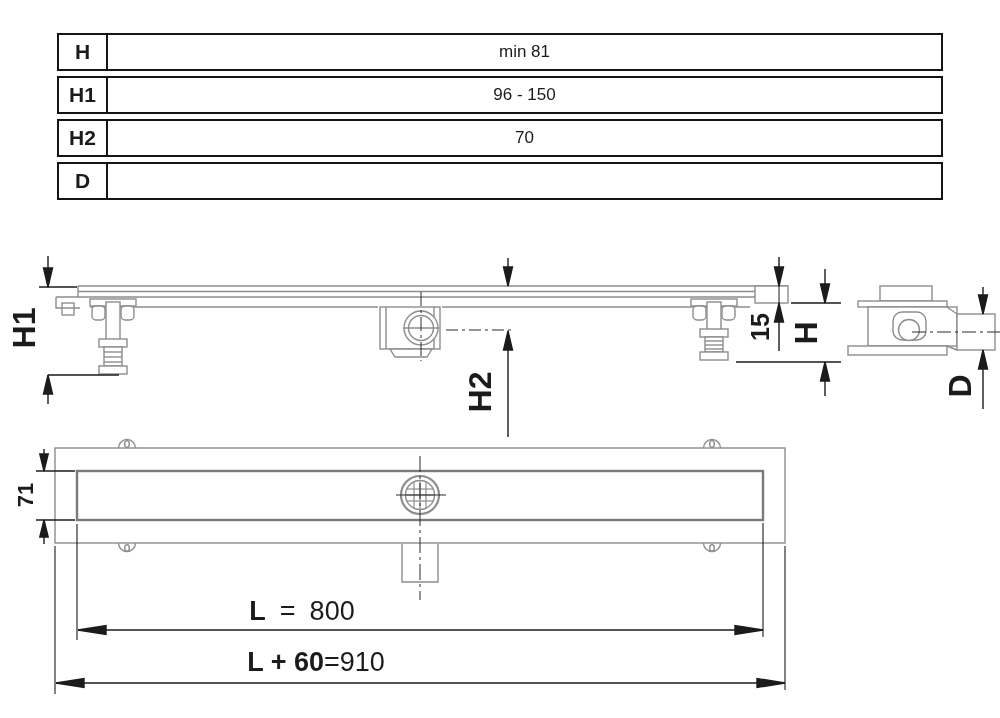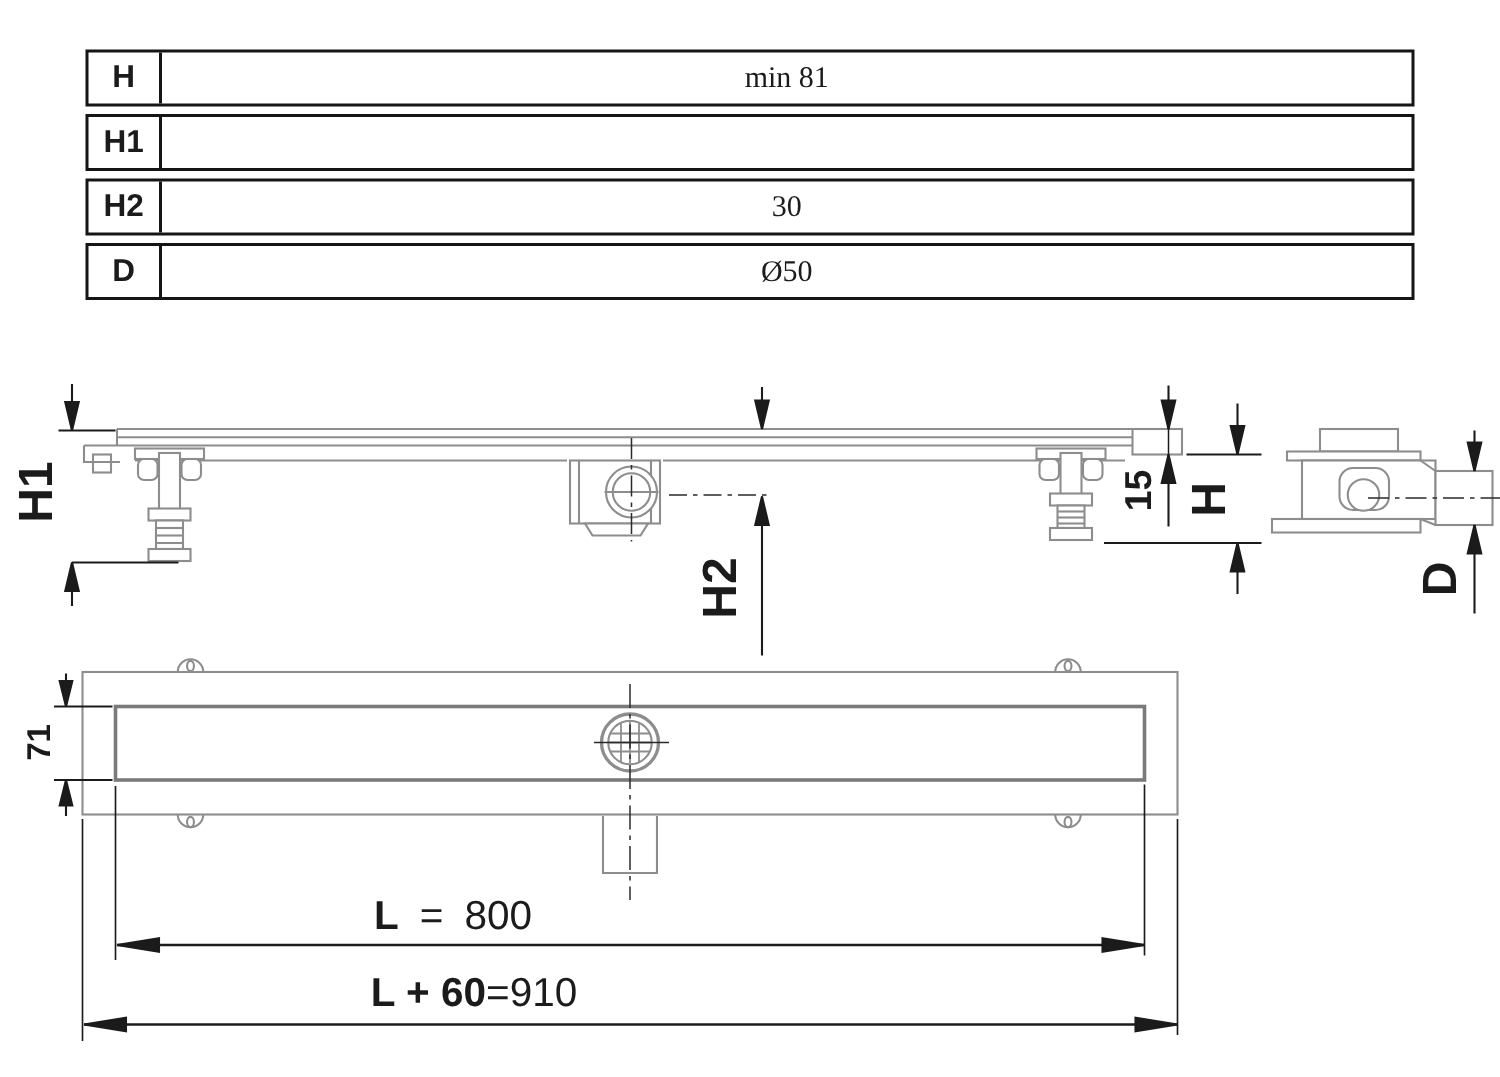--- a/index.html
+++ b/index.html
@@ -12,7 +12,7 @@
   .t-row{height:38px;border:2.5px solid #151515;display:flex;background:#fff;box-sizing:border-box;}
   .t-label{width:47px;border-right:2.5px solid #151515;display:flex;align-items:center;
            justify-content:center;font-weight:bold;font-size:21px;}
-  .t-value{flex:1;display:flex;align-items:center;justify-content:center;font-size:20px;font-family:Liberation Serif, serif;}
+  .t-value{flex:1;display:flex;align-items:center;justify-content:center;font-size:17px;}
 
   
   svg.draw{position:absolute;left:0;top:0;}

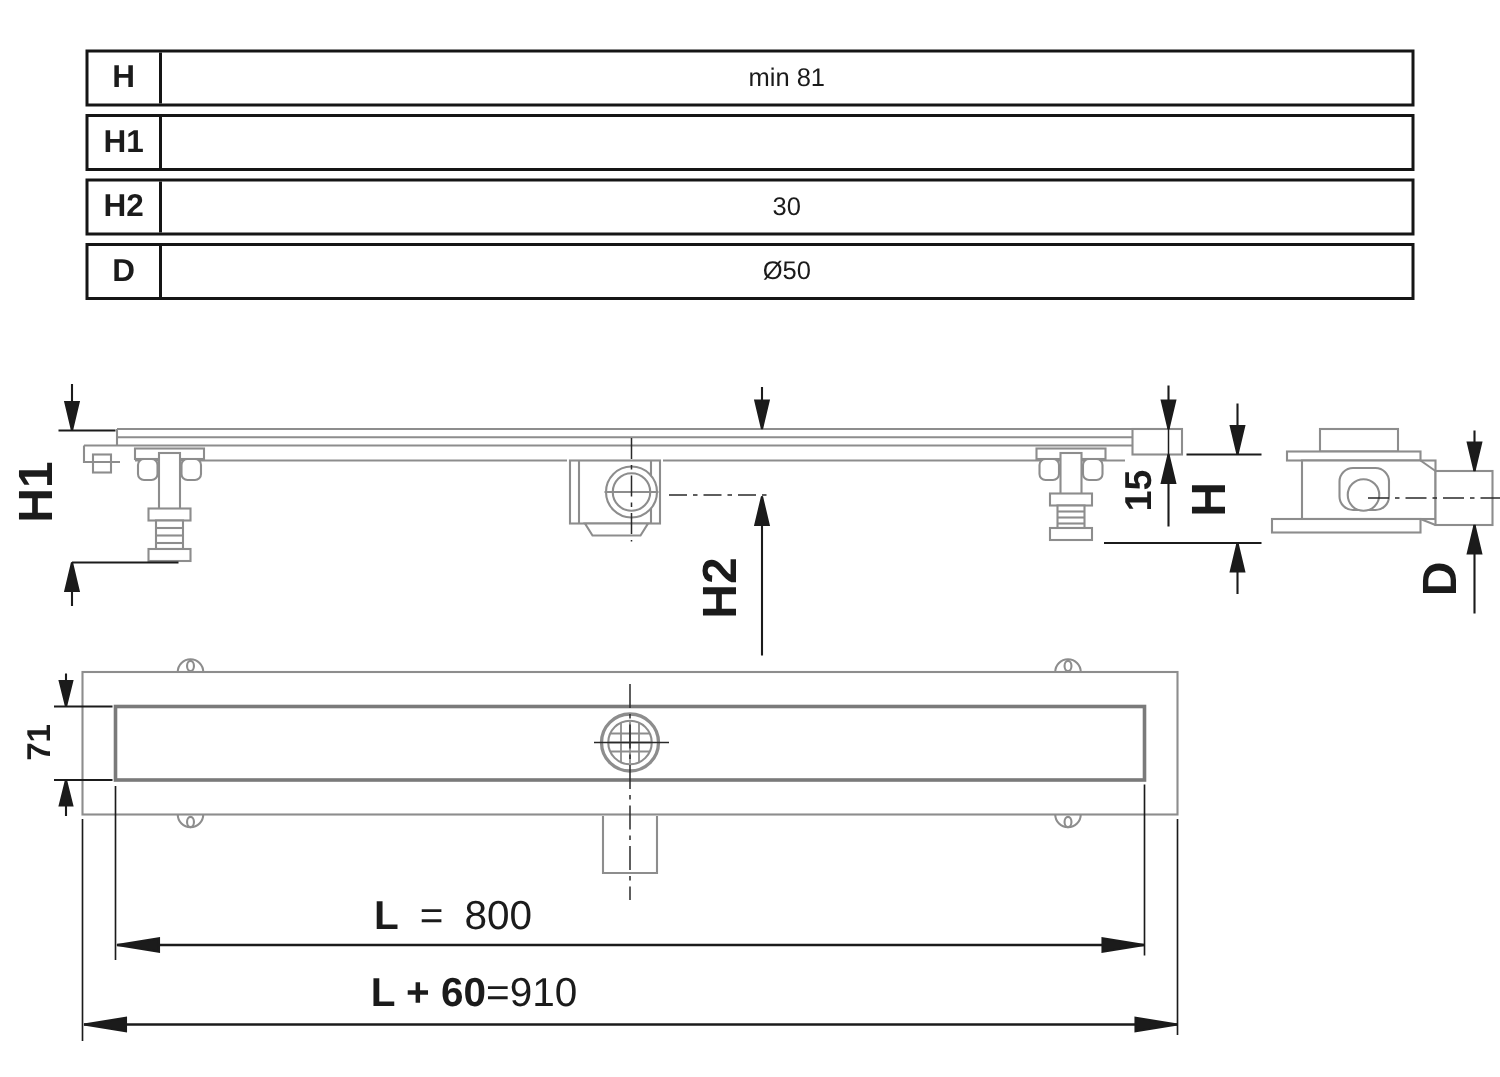--- a/index.html
+++ b/index.html
@@ -41,6 +41,7 @@
     </div>
     <div class="t-row">
       <div class="t-label">H1</div>
+      <div class="t-value">96 - 150</div>
     </div>
     <div class="t-row">
       <div class="t-label">H2</div>

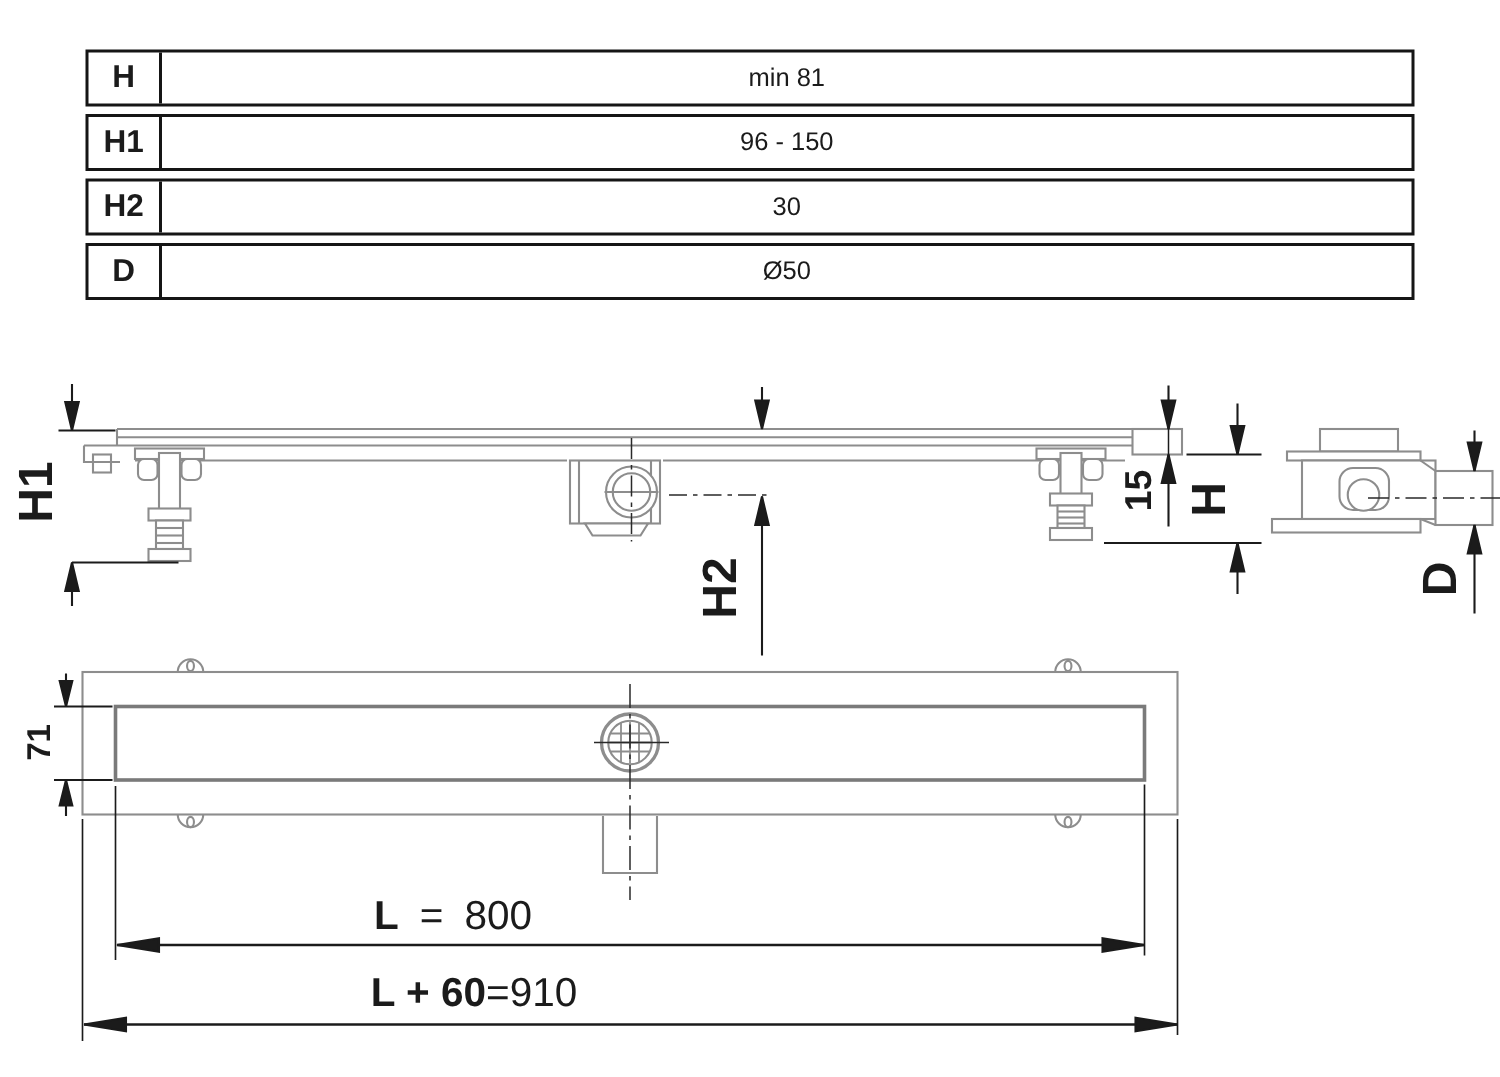--- a/index.html
+++ b/index.html
@@ -45,7 +45,7 @@
     </div>
     <div class="t-row">
       <div class="t-label">H2</div>
-      <div class="t-value">30</div>
+      <div class="t-value">70</div>
     </div>
     <div class="t-row">
       <div class="t-label">D</div>

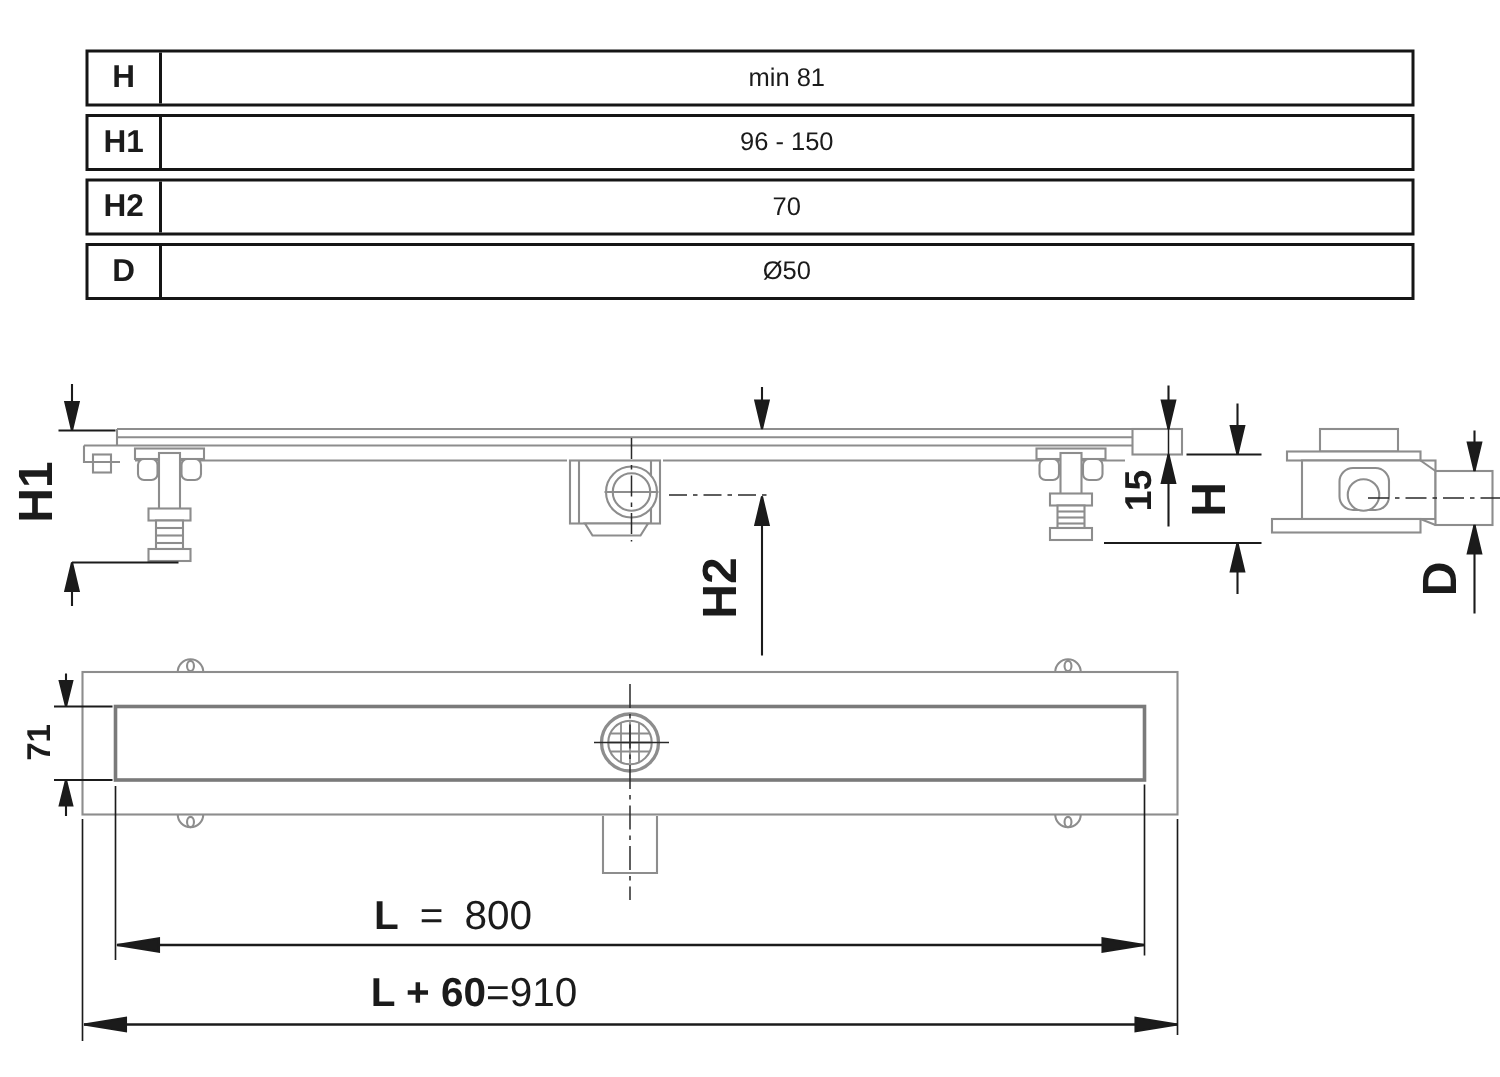--- a/index.html
+++ b/index.html
@@ -49,7 +49,6 @@
     </div>
     <div class="t-row">
       <div class="t-label">D</div>
-      <div class="t-value">Ø50</div>
     </div>
   </div>
 

